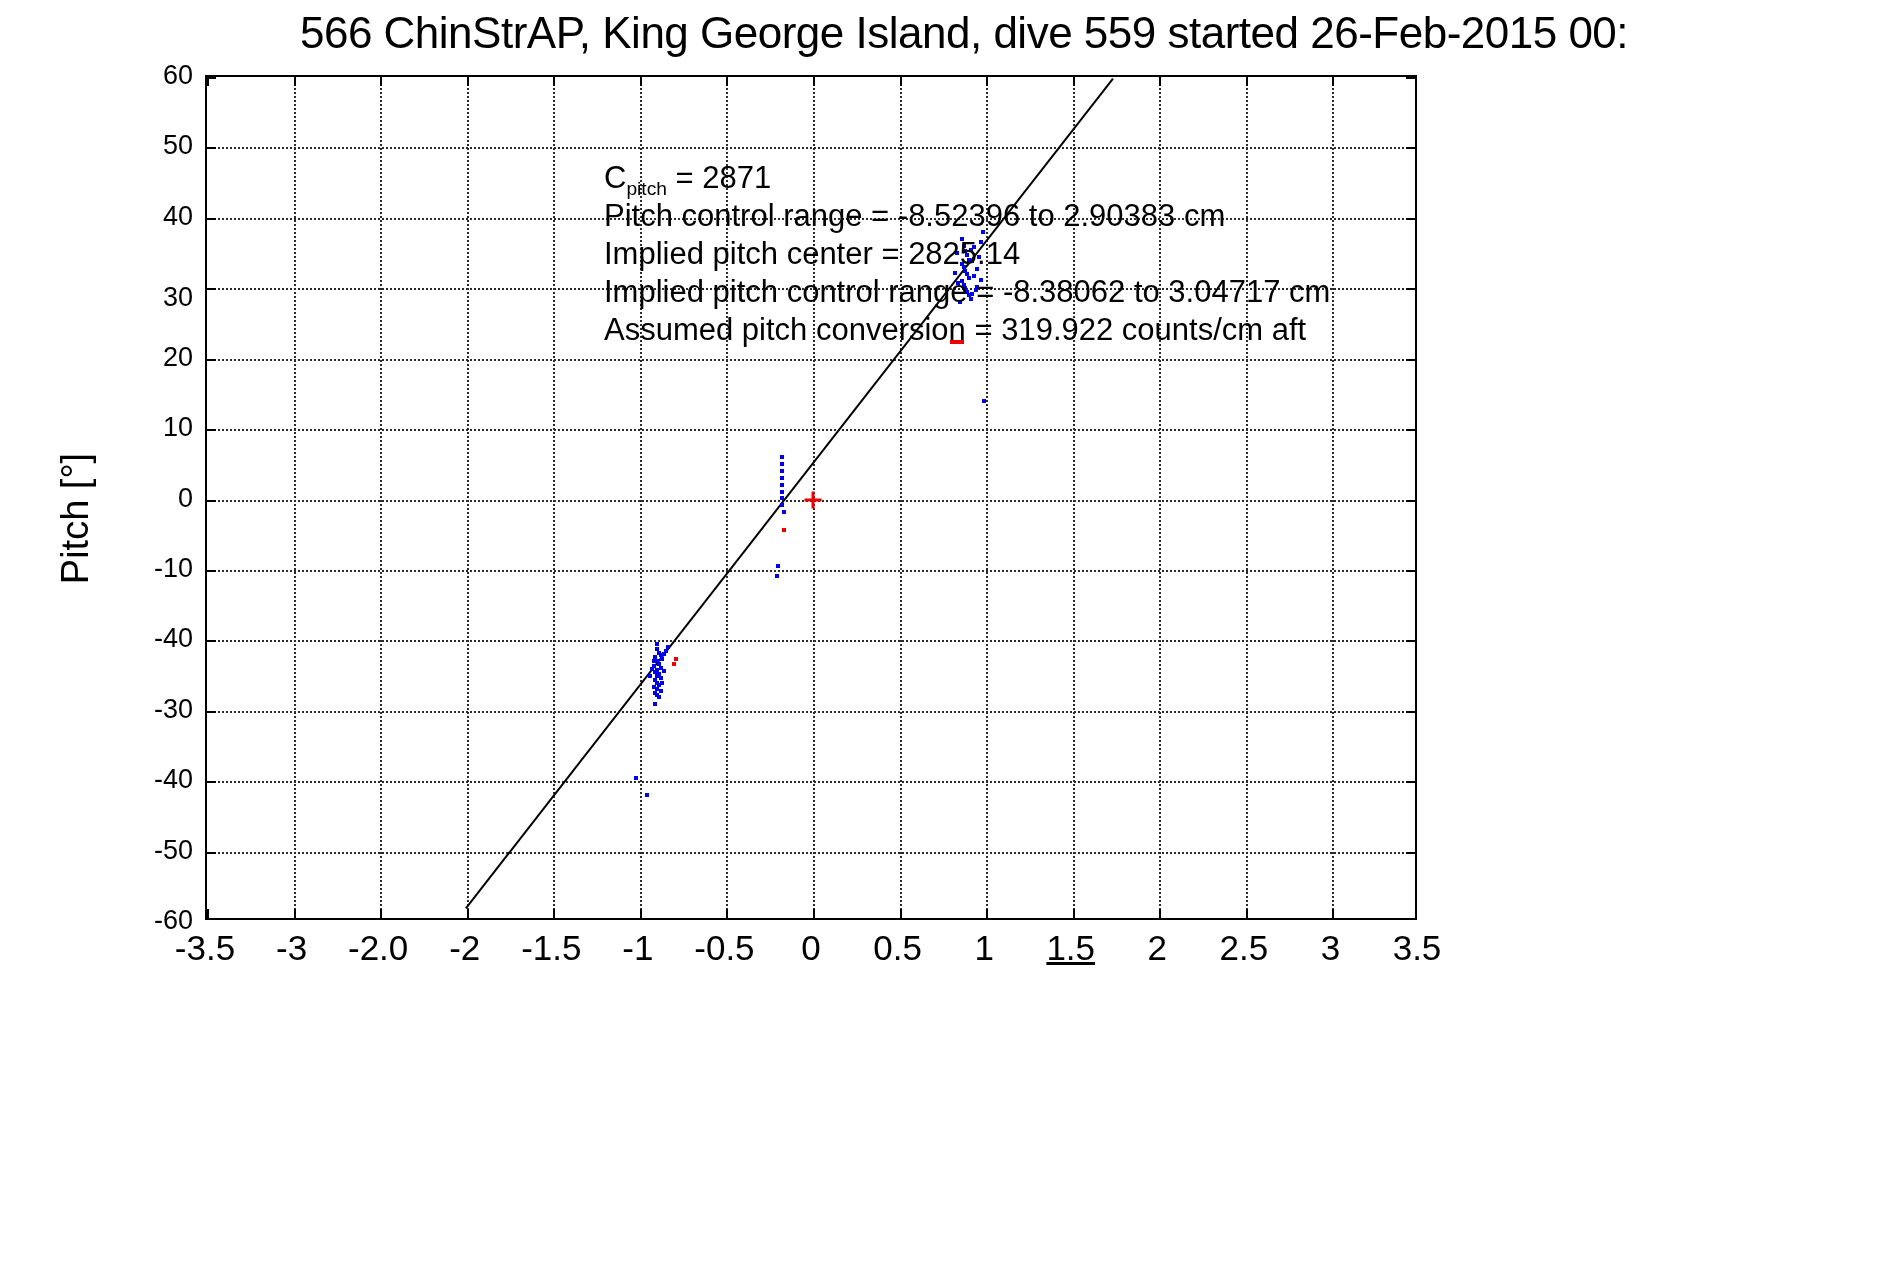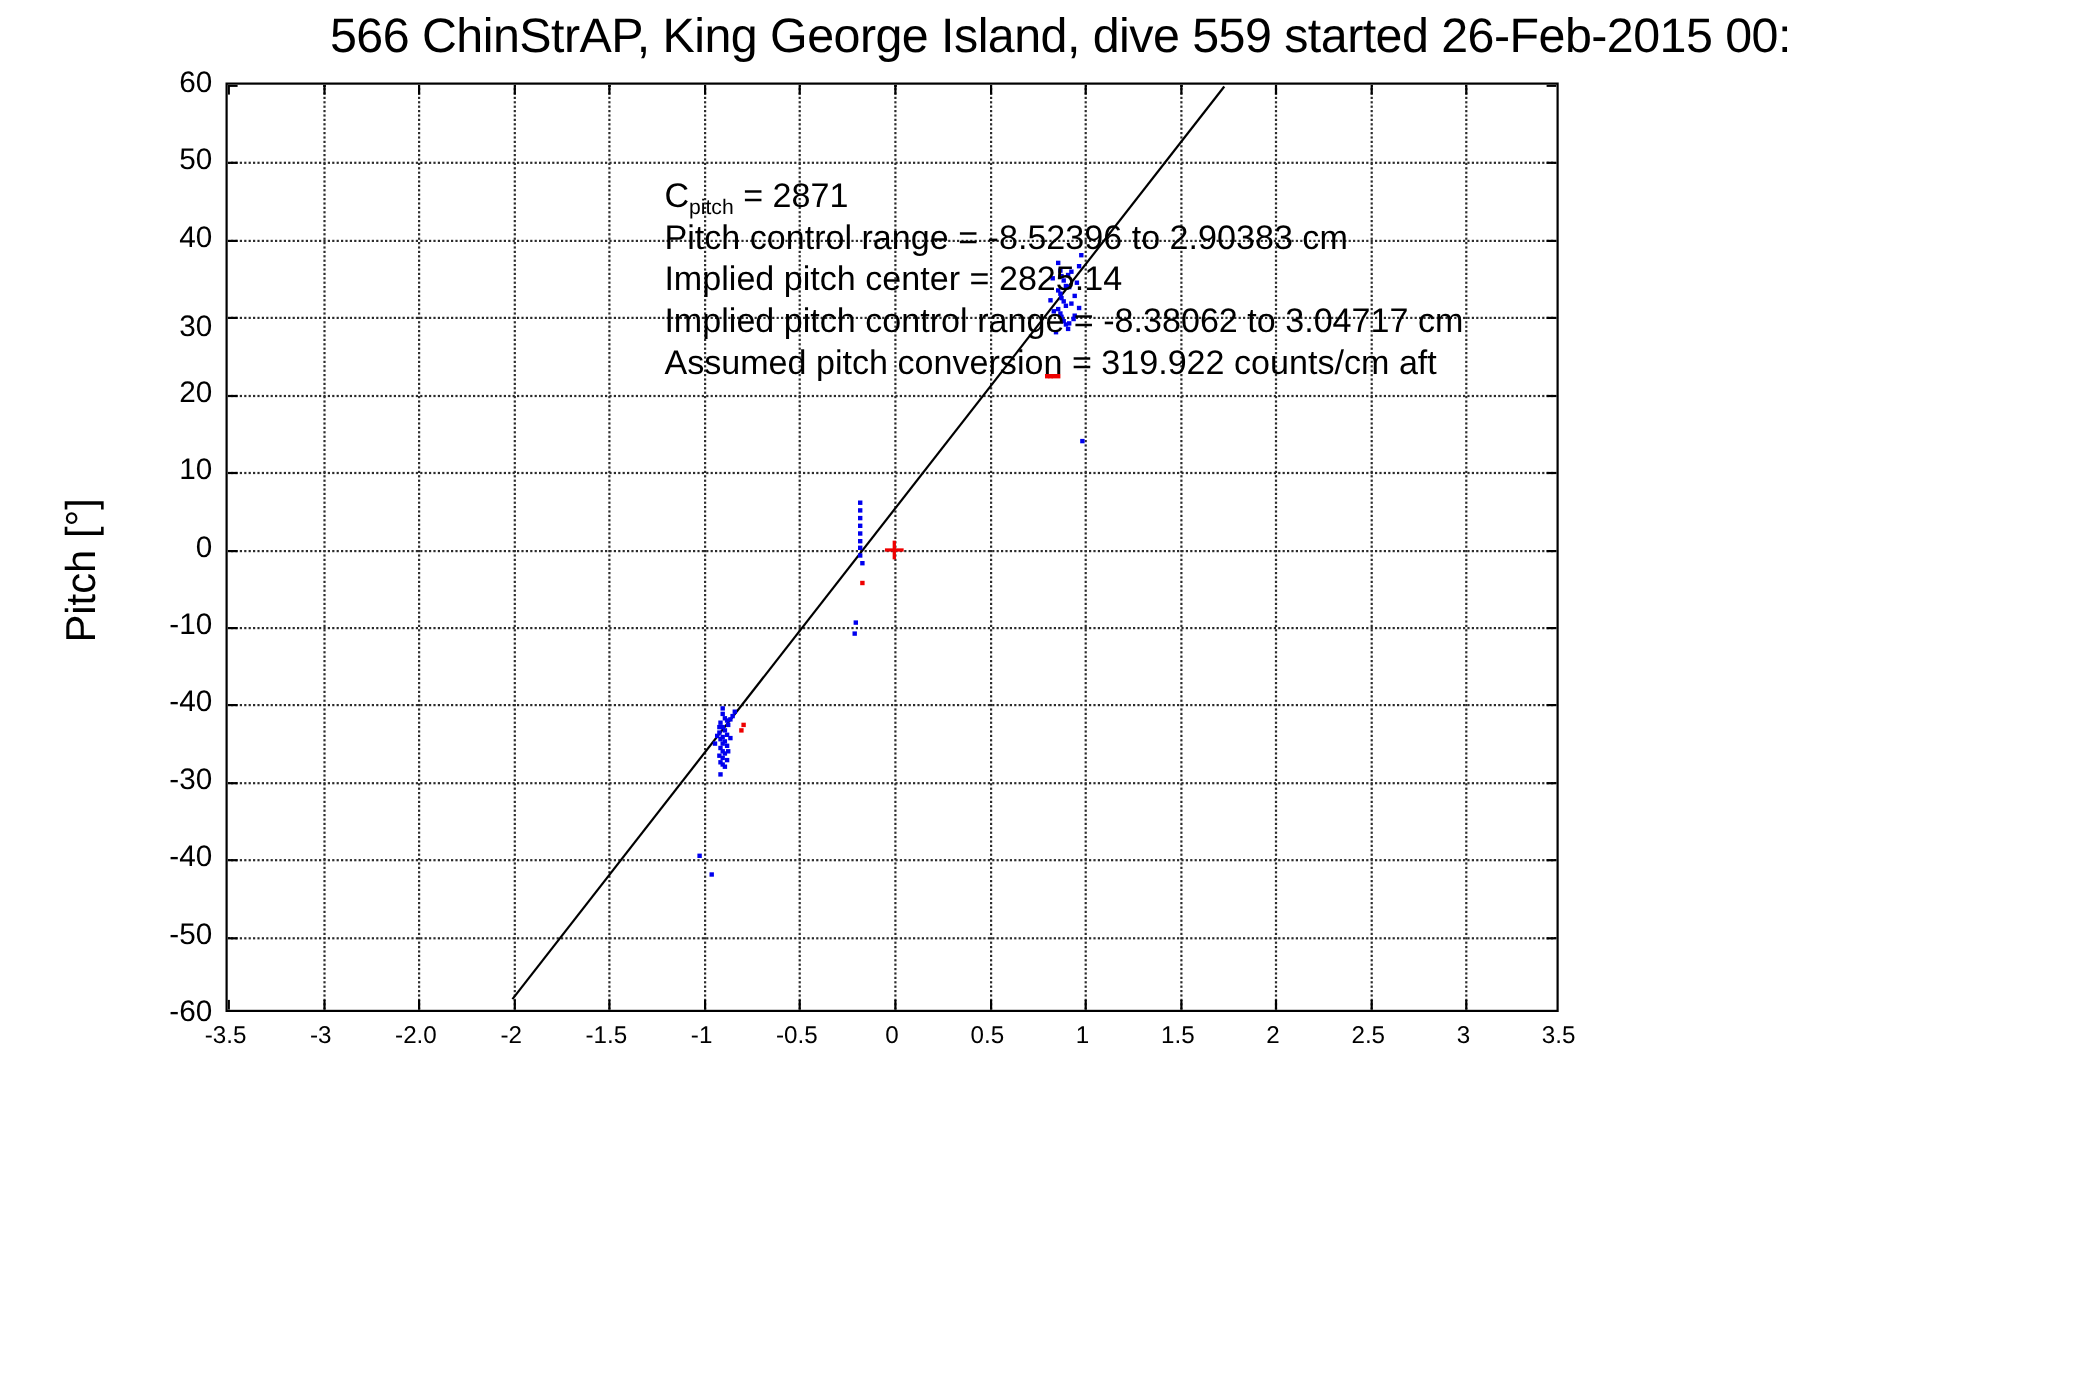--- a/index.html
+++ b/index.html
@@ -68,7 +68,7 @@
   
   .xlabel-tick {
     position: absolute;
-    font-size: 22px;
+    font-size: 35px;
     color: #000;
     transform: translateX(-50%);
     white-space: nowrap;

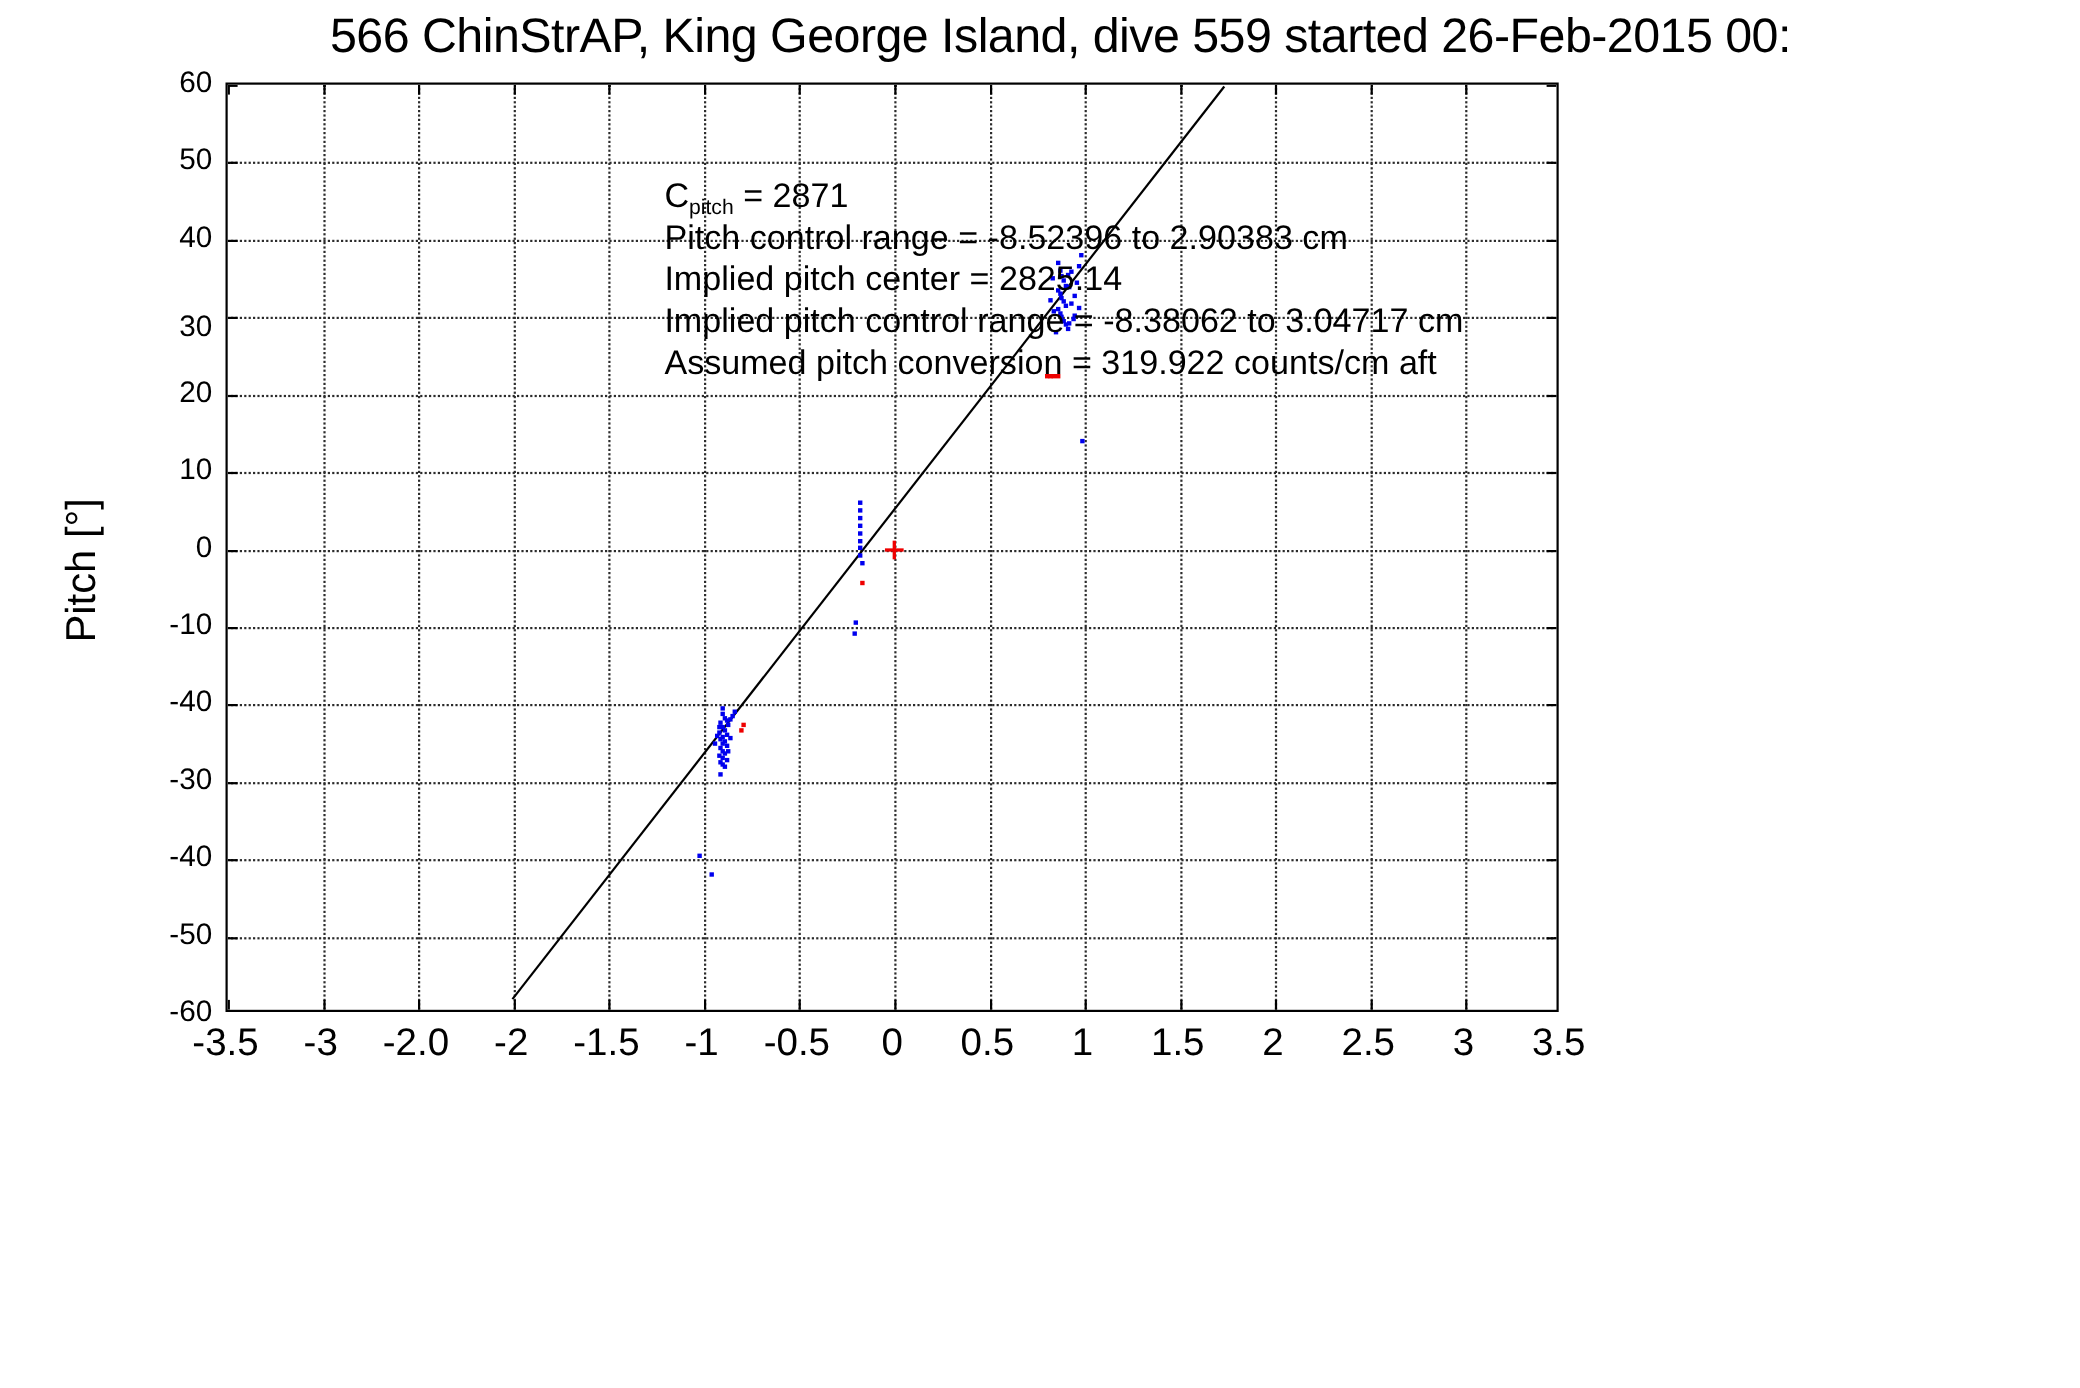--- a/index.html
+++ b/index.html
@@ -344,7 +344,7 @@
       <div class="xlabel-tick" style="left: 811px; top: 928px;">0</div>
       <div class="xlabel-tick" style="left: 897.571px; top: 928px;">0.5</div>
       <div class="xlabel-tick" style="left: 984.143px; top: 928px;">1</div>
-      <div class="xlabel-tick" style="left: 1070.71px; top: 928px;">1.5</div>
+      <div class="xlabel-tick" style="left: 1070.71px; top: 928px; text-decoration: underline;">1.5</div>
       <div class="xlabel-tick" style="left: 1157.29px; top: 928px;">2</div>
       <div class="xlabel-tick" style="left: 1243.86px; top: 928px;">2.5</div>
       <div class="xlabel-tick" style="left: 1330.43px; top: 928px;">3</div>

